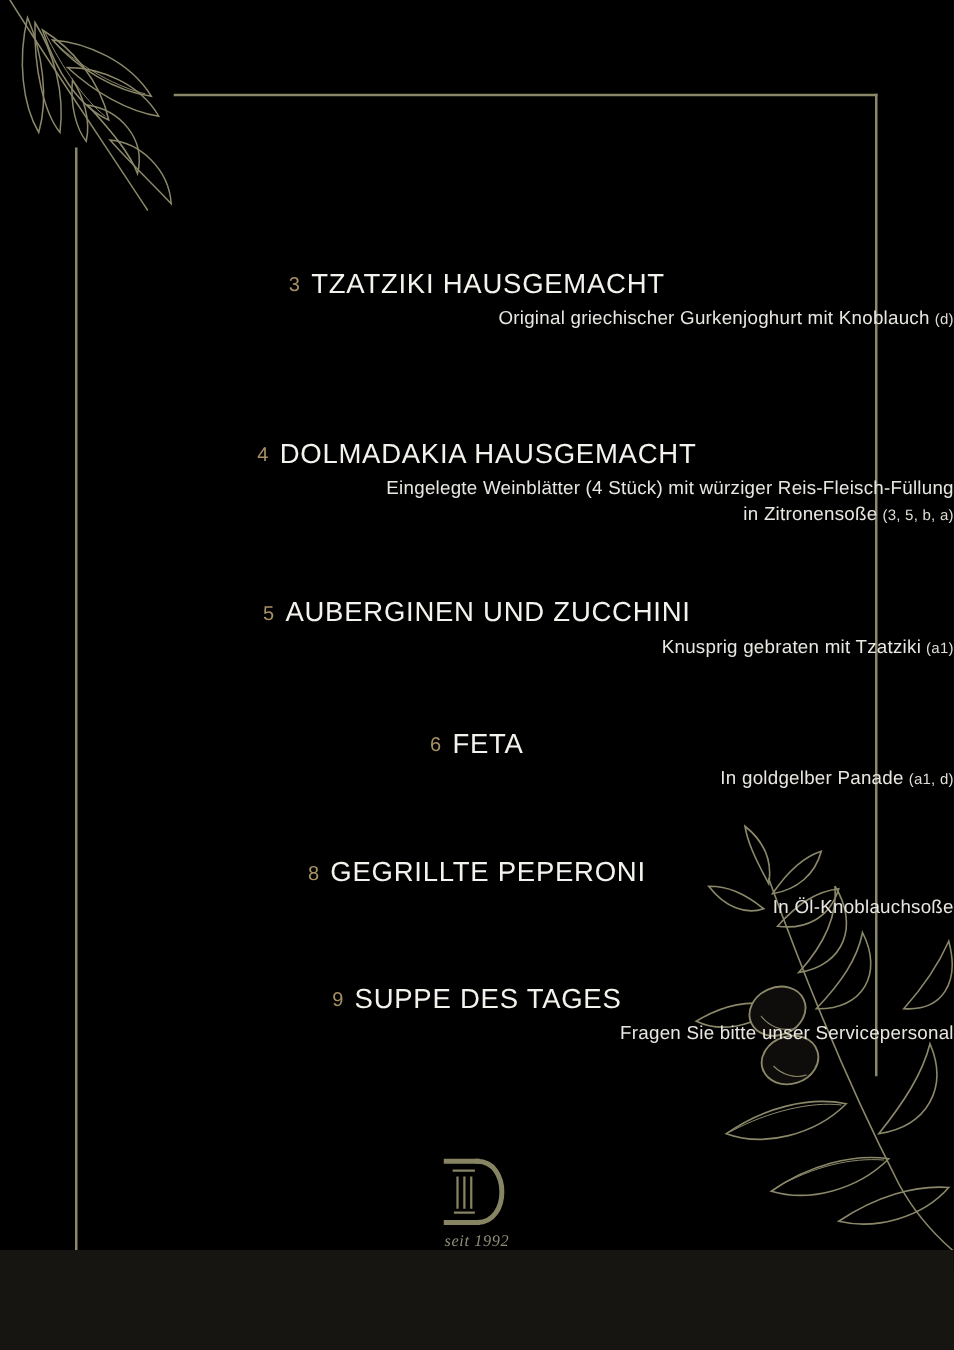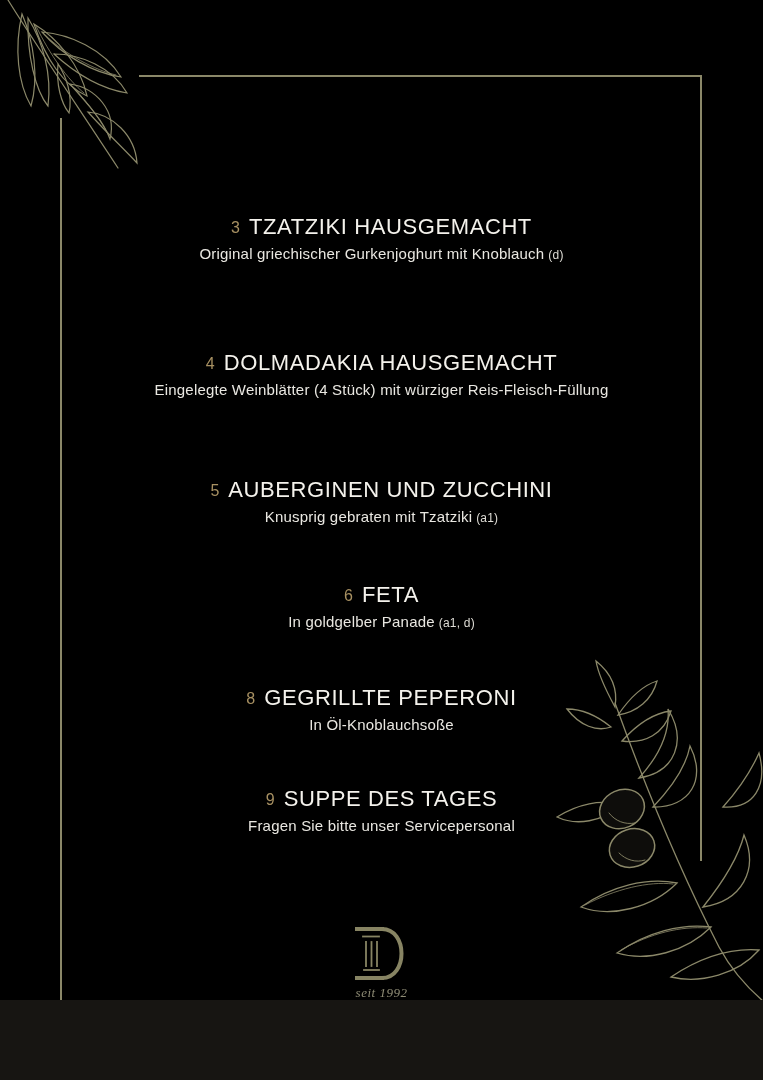--- a/index.html
+++ b/index.html
@@ -35,7 +35,7 @@
     font-size:16px;color:#a79062;letter-spacing:0;
     margin-right:9px;vertical-align:1px;
   }
-  .desc-line{line-height:21px;font-size:15px;color:#e9e7e1;letter-spacing:.2px;}
+  .desc-line{line-height:21px;font-size:15px;color:#e9e7e1;letter-spacing:.2px;text-align:right;}
   .allergen-code{font-size:12px;color:#dfddd6;margin-left:4px;}
   .price-redaction{
     display:inline-block;height:25px;margin-top:5px;

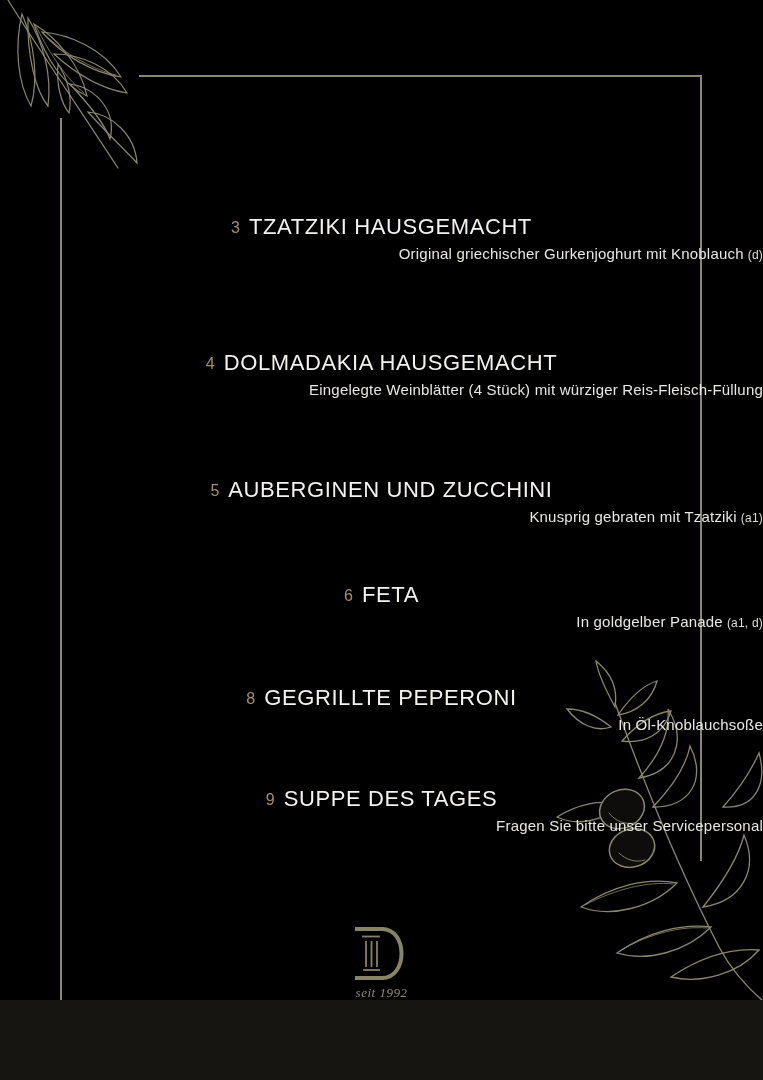--- a/index.html
+++ b/index.html
@@ -130,6 +130,7 @@
       </h2>
       <div class="item-descs">
           <div class="desc-line"><span>Eingelegte Weinblätter (4 Stück) mit würziger Reis-Fleisch-Füllung</span></div>
+          <div class="desc-line"><span>in Zitronensoße</span><span class="allergen-code">(3, 5, b, a)</span></div>
         </div>
     <div class="price-redaction" style="width: 74px; transform: translateX(10px) rotate(-1.8deg);"></div></section>
 

